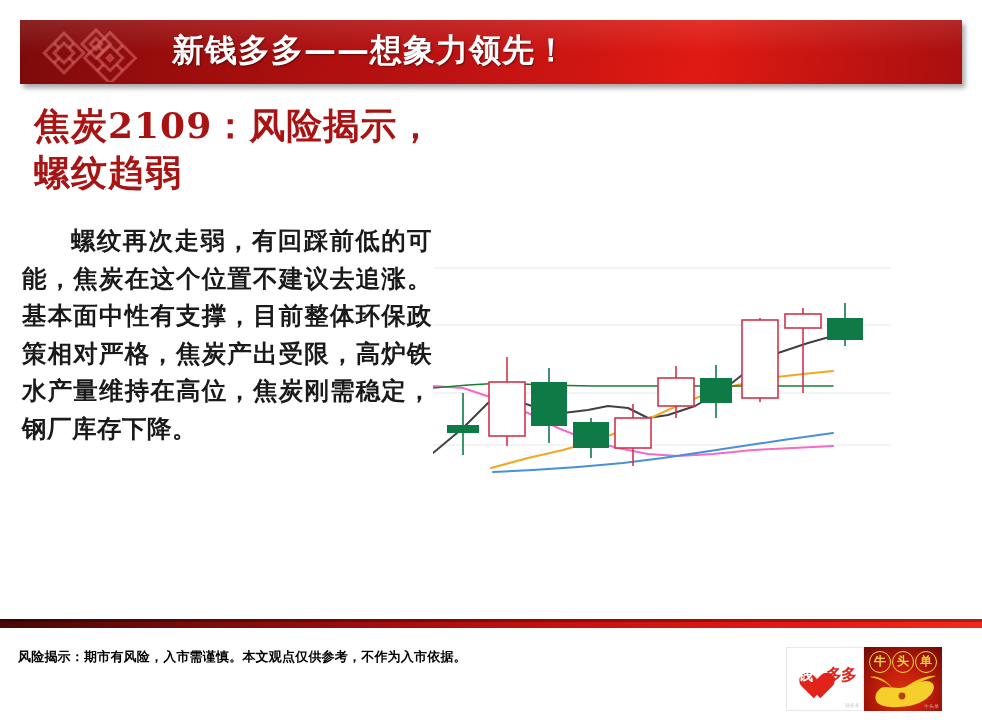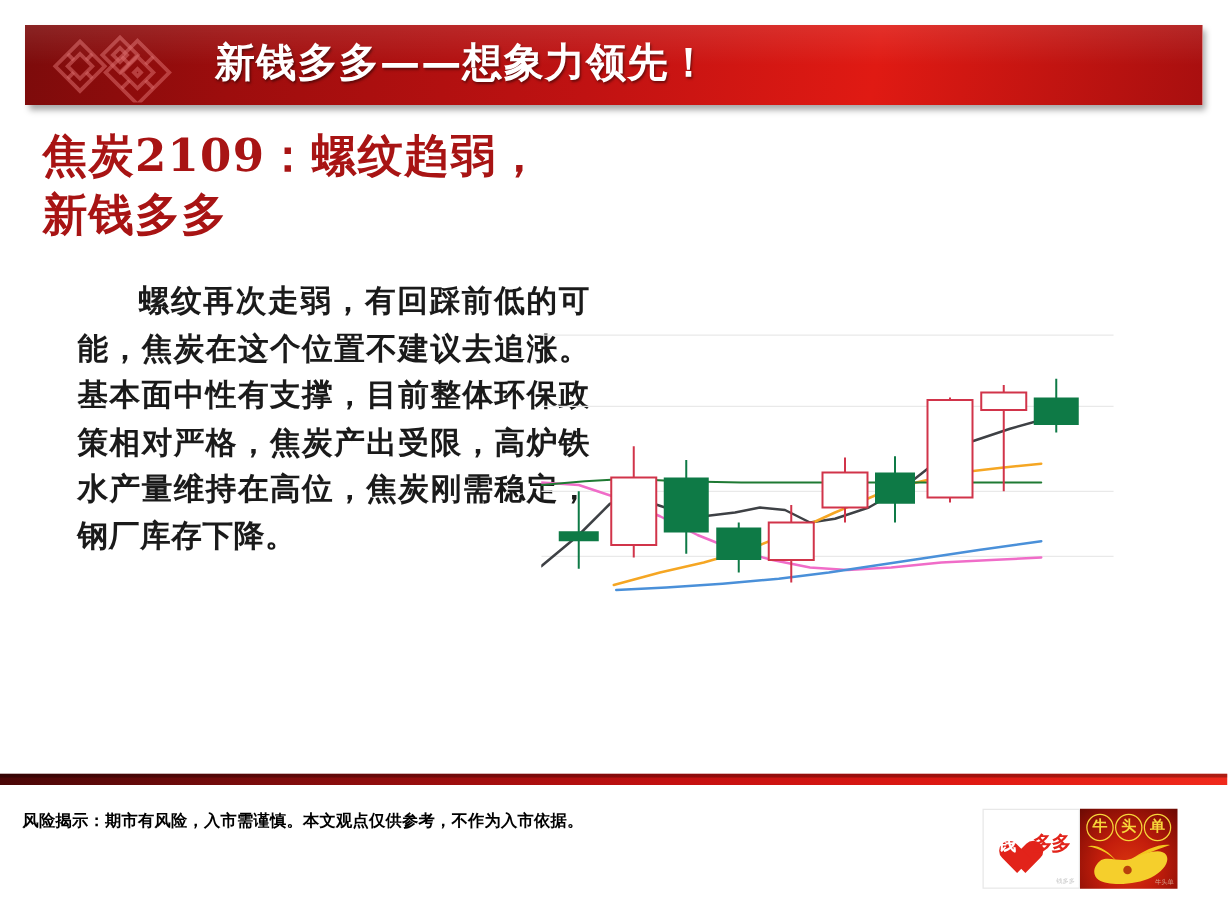--- a/index.html
+++ b/index.html
@@ -150,7 +150,7 @@
 </div>
 
 <div class="slide-title">
-  <span>焦炭2109：螺纹趋弱，</span>
+  <span>焦炭2109：风险揭示，</span>
   <span class="l2">新钱多多</span>
 </div>
 

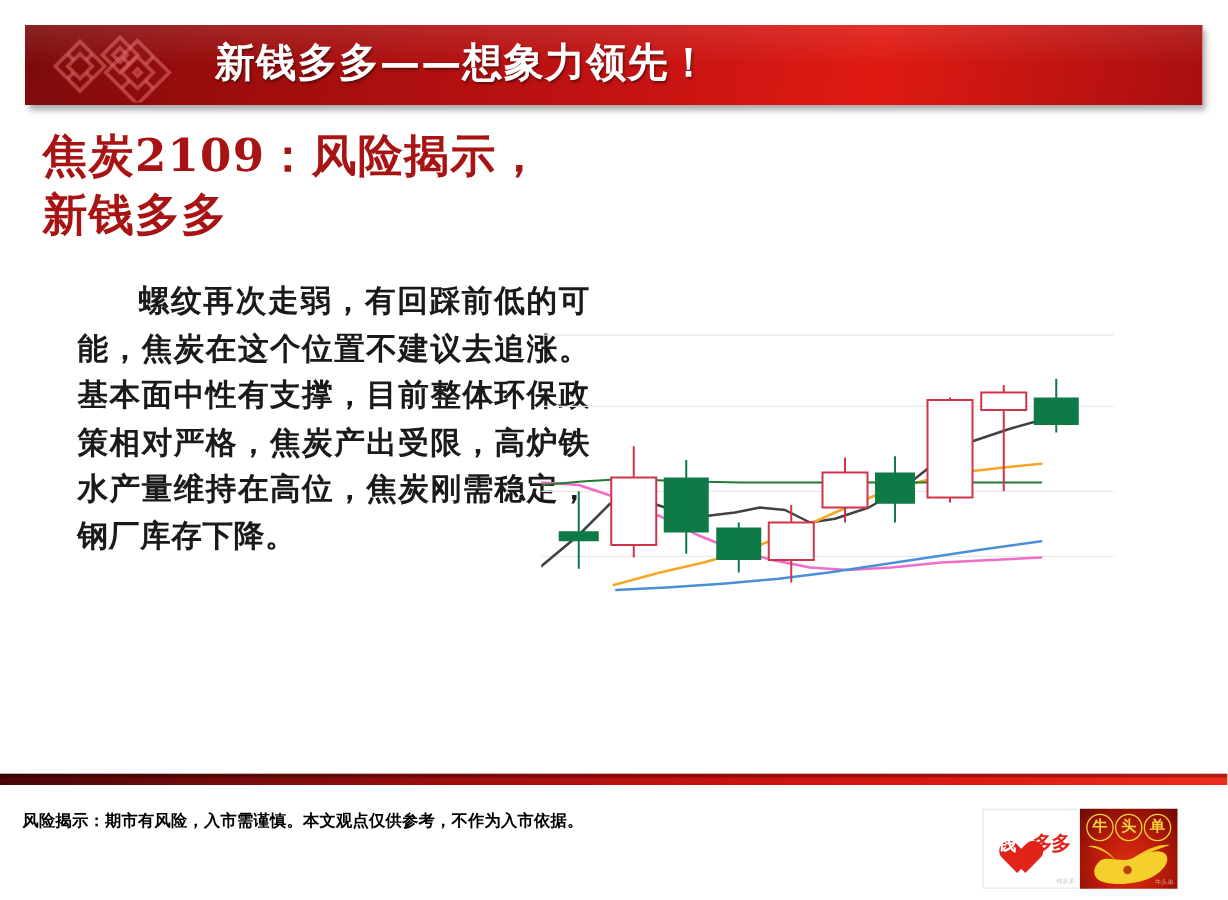--- a/index.html
+++ b/index.html
@@ -151,7 +151,7 @@
 
 <div class="slide-title">
   <span>焦炭2109：风险揭示，</span>
-  <span class="l2">新钱多多</span>
+  <span class="l2">螺纹趋弱</span>
 </div>
 
 <div class="body-text">螺纹再次走弱，有回踩前低的可能，焦炭在这个位置不建议去追涨。基本面中性有支撑，目前整体环保政策相对严格，焦炭产出受限，高炉铁水产量维持在高位，焦炭刚需稳定，钢厂库存下降。</div>

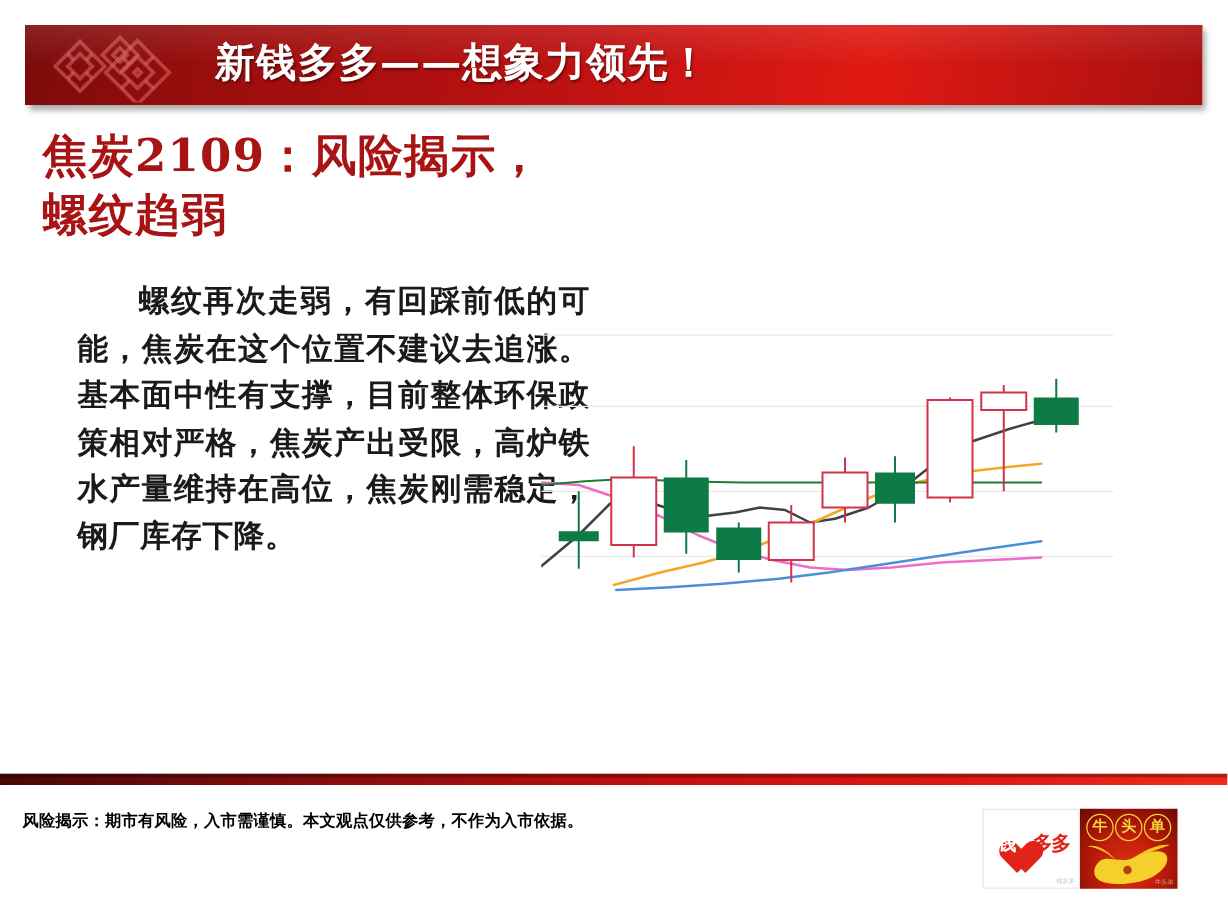--- a/index.html
+++ b/index.html
@@ -49,7 +49,6 @@
     font-family:"DejaVu Serif","Liberation Serif",serif;
     font-weight:bold;text-indent:2em;letter-spacing:.5px;
     text-align:justify;
-    margin-left:40px;
   }
 
   

